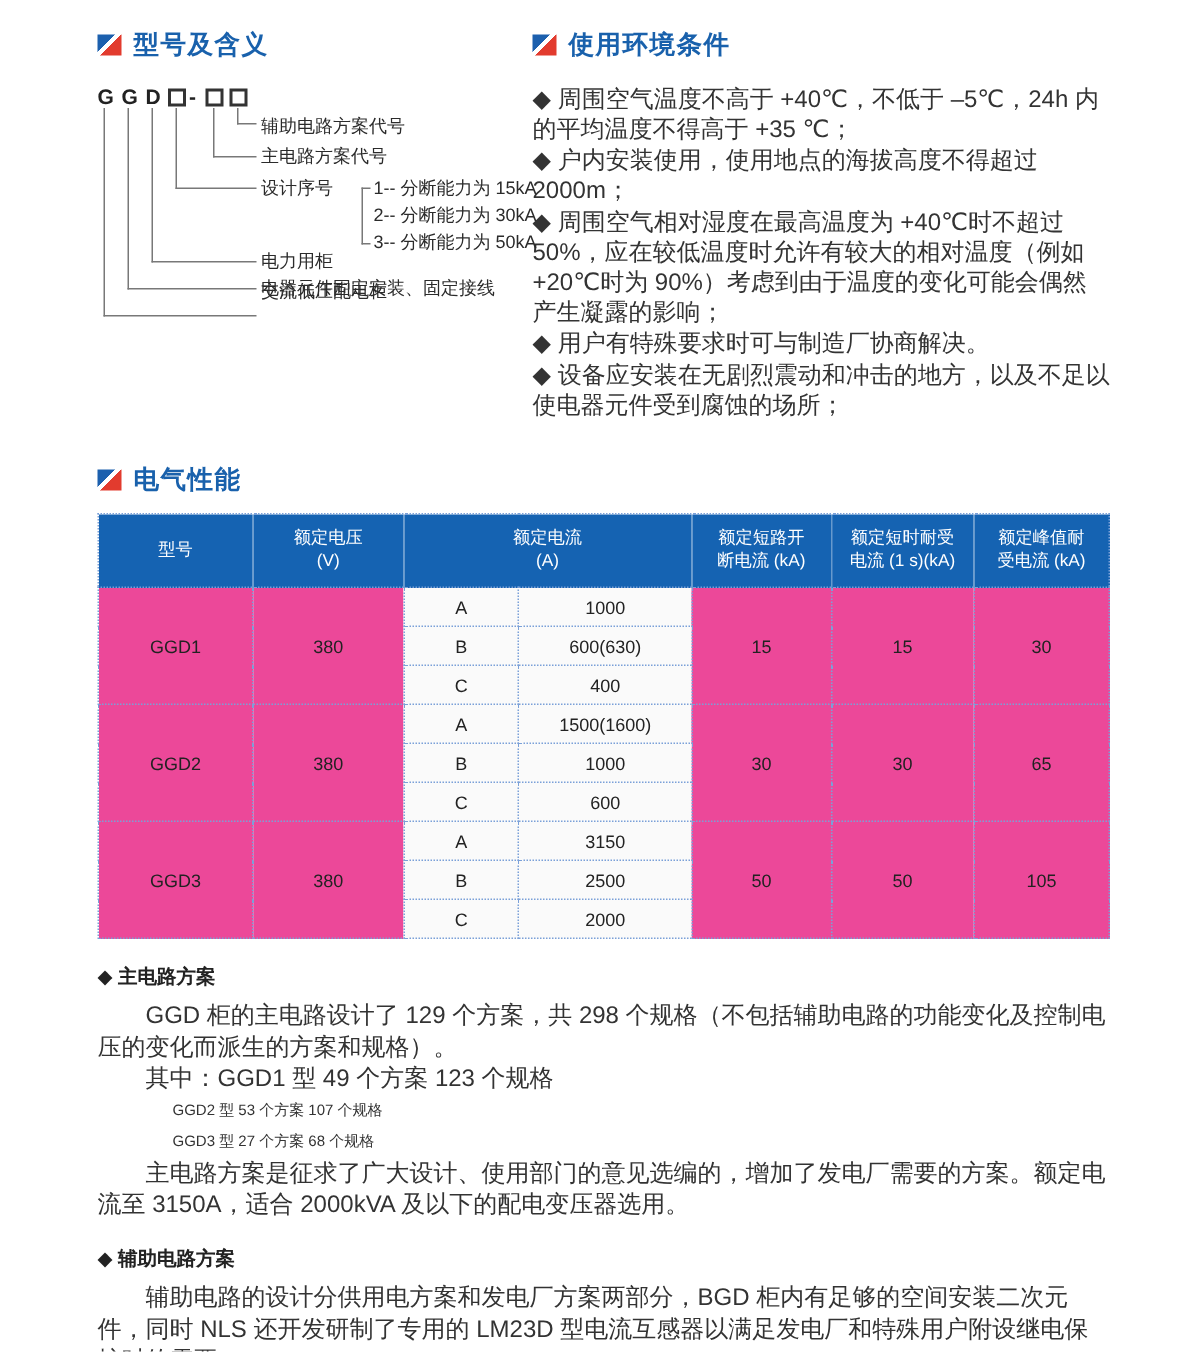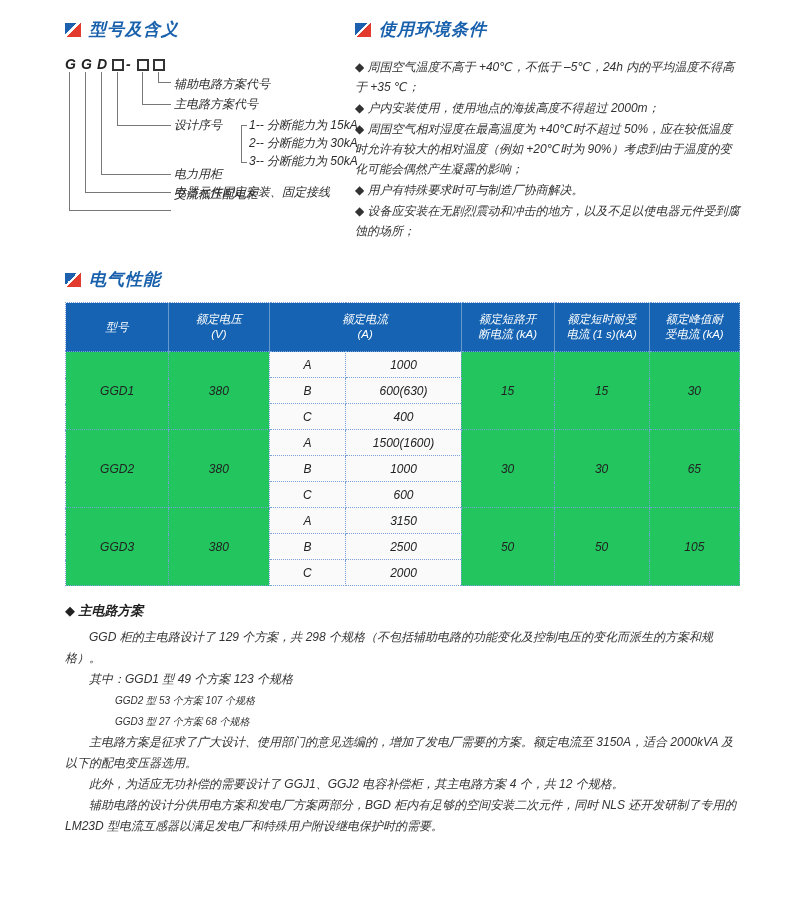--- a/index.html
+++ b/index.html
@@ -9,7 +9,7 @@
     color:#333;
     -webkit-font-smoothing:antialiased;
   }
-  .page{position:relative;width:800px;height:901px;box-sizing:border-box;padding:14px 60px 17px 65px;font-style:italic;}
+  .page{position:relative;width:800px;height:901px;box-sizing:border-box;padding:14px 60px 17px 65px;}
 
   
   .sec-title{

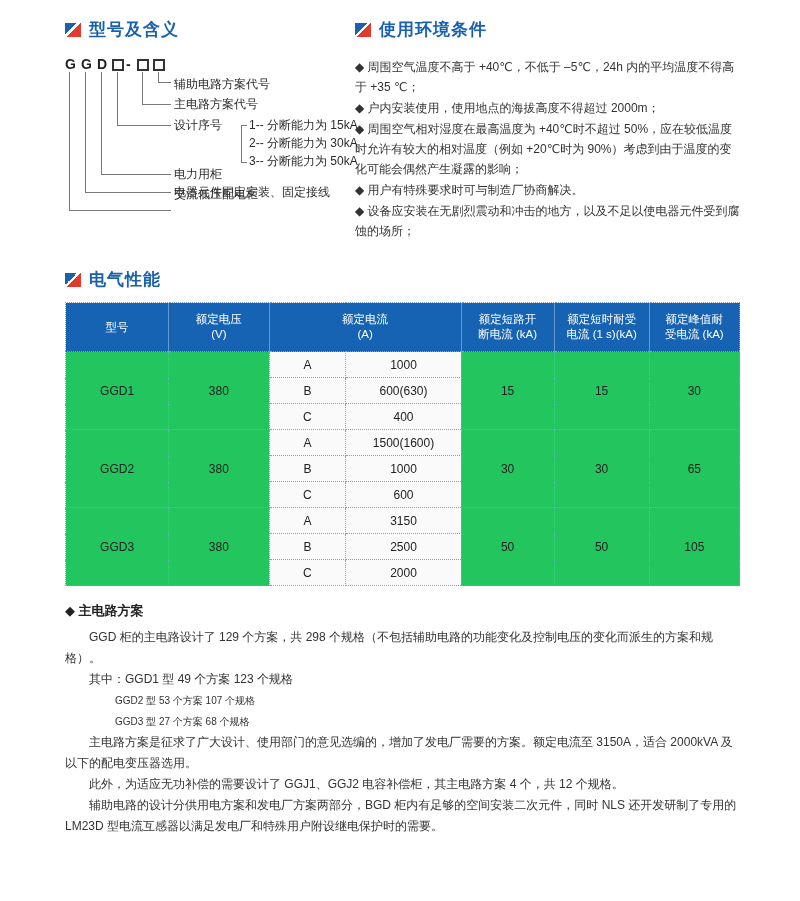--- a/index.html
+++ b/index.html
@@ -40,7 +40,7 @@
 
   
   .env-col .sec-title{margin-bottom:16px;}
-  .bullet{font-size:12px;line-height:20px;margin:1px 0;color:#333;}
+  .bullet{font-size:16px;line-height:20px;margin:1px 0;color:#333;}
 
   
   .elec{margin-top:26px;}

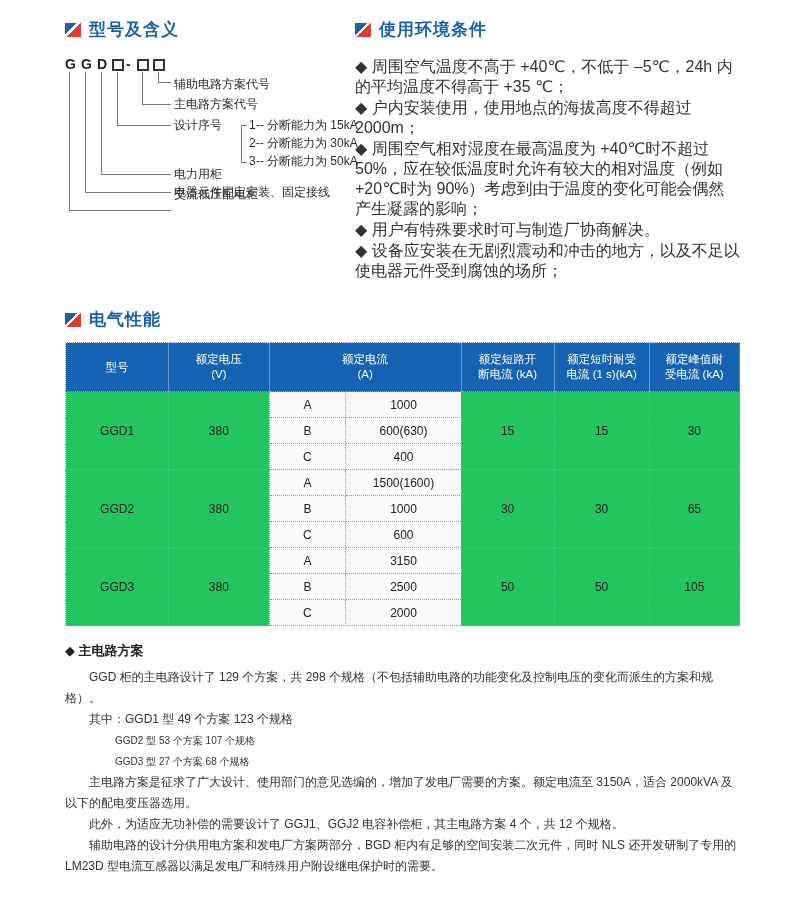--- a/index.html
+++ b/index.html
@@ -55,7 +55,7 @@
   table.params thead th:last-child{border-right:none;}
   table.params tbody td{
     border:1px dotted #7aa0d8;text-align:center;height:23px;
-    background:#22c55e;color:#222;vertical-align:middle;
+    background:#ec4899;color:#222;vertical-align:middle;
   }
   table.params tbody td.sub{background:#fafafa;}
 

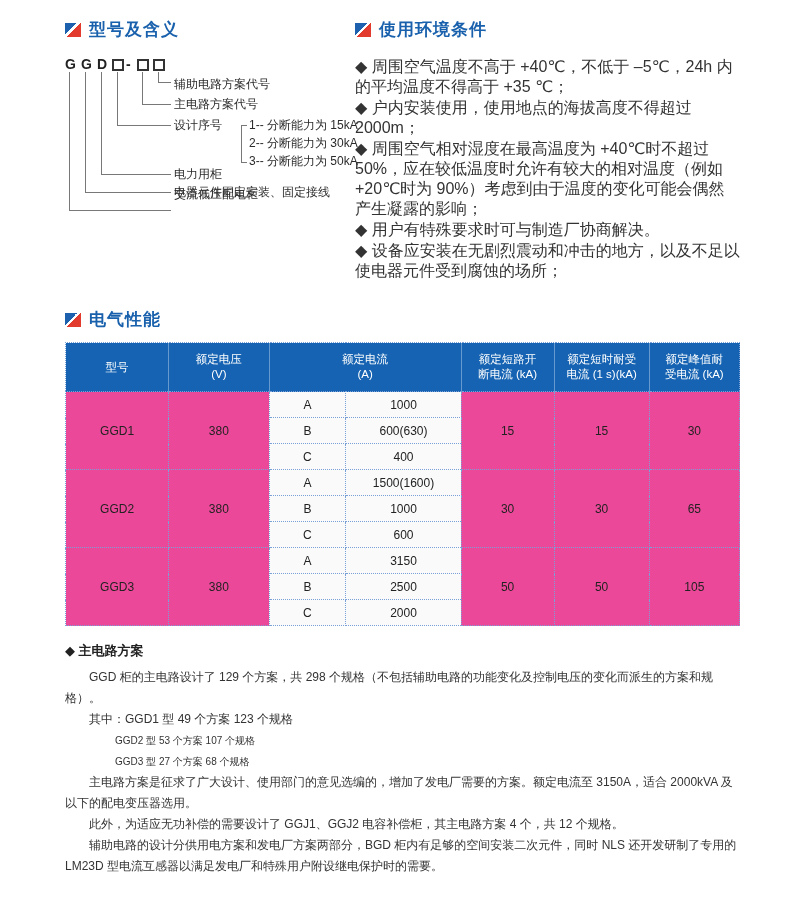--- a/index.html
+++ b/index.html
@@ -60,7 +60,7 @@
   table.params tbody td.sub{background:#fafafa;}
 
   
-  .para{font-size:12px;line-height:21px;margin:0;text-indent:2em;color:#333;}
+  .para{font-size:16px;line-height:21px;margin:0;text-indent:2em;color:#333;}
   .scheme-line{font-size:10px;line-height:21px;margin:0;padding-left:5em;color:#333;}
 </style>
 </head>

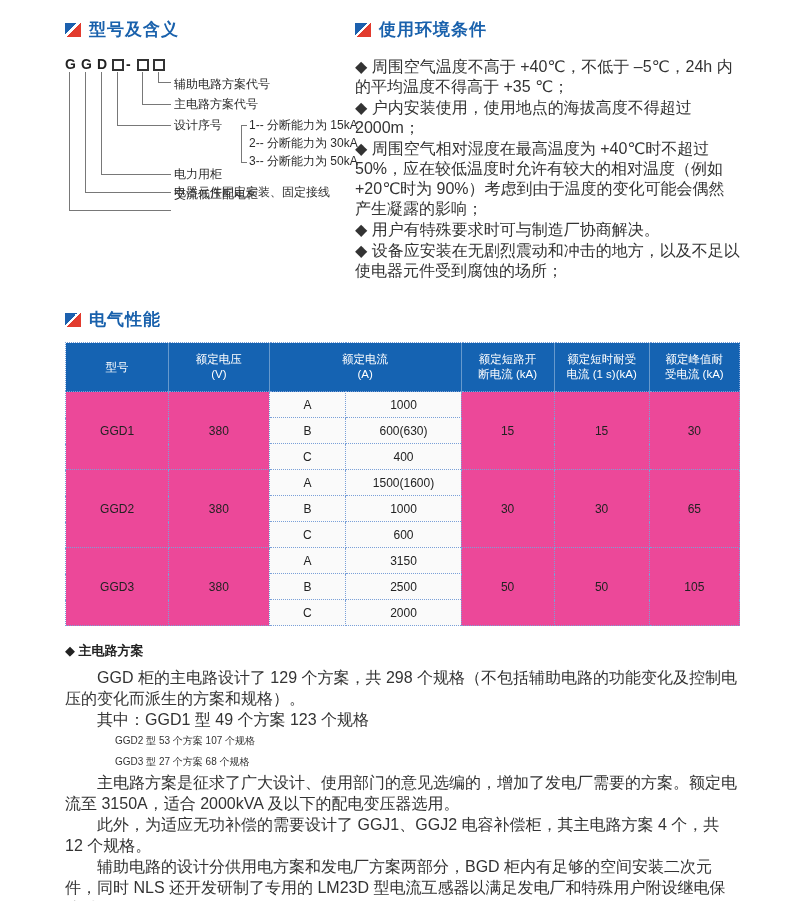--- a/index.html
+++ b/index.html
@@ -214,7 +214,6 @@
     <p class="scheme-line">GGD2 型 53 个方案 107 个规格</p>
     <p class="scheme-line">GGD3 型 27 个方案 68 个规格</p>
     <p class="para">主电路方案是征求了广大设计、使用部门的意见选编的，增加了发电厂需要的方案。额定电流至 3150A，适合 2000kVA 及以下的配电变压器选用。</p>
-    <p class="para">此外，为适应无功补偿的需要设计了 GGJ1、GGJ2 电容补偿柜，其主电路方案 4 个，共 12 个规格。</p>
 
     <p class="para">辅助电路的设计分供用电方案和发电厂方案两部分，BGD 柜内有足够的空间安装二次元件，同时 NLS 还开发研制了专用的 LM23D 型电流互感器以满足发电厂和特殊用户附设继电保护时的需要。</p>
 

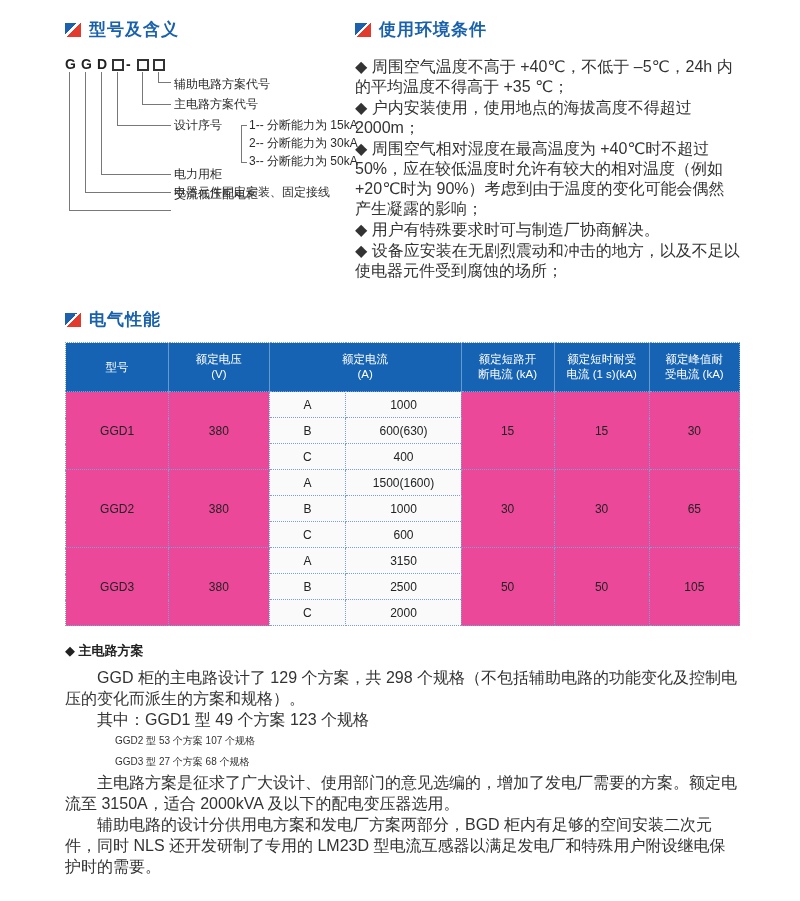--- a/index.html
+++ b/index.html
@@ -215,6 +215,7 @@
     <p class="scheme-line">GGD3 型 27 个方案 68 个规格</p>
     <p class="para">主电路方案是征求了广大设计、使用部门的意见选编的，增加了发电厂需要的方案。额定电流至 3150A，适合 2000kVA 及以下的配电变压器选用。</p>
 
+    <div class="subhead">◆ 辅助电路方案</div>
     <p class="para">辅助电路的设计分供用电方案和发电厂方案两部分，BGD 柜内有足够的空间安装二次元件，同时 NLS 还开发研制了专用的 LM23D 型电流互感器以满足发电厂和特殊用户附设继电保护时的需要。</p>
 
   </div>

